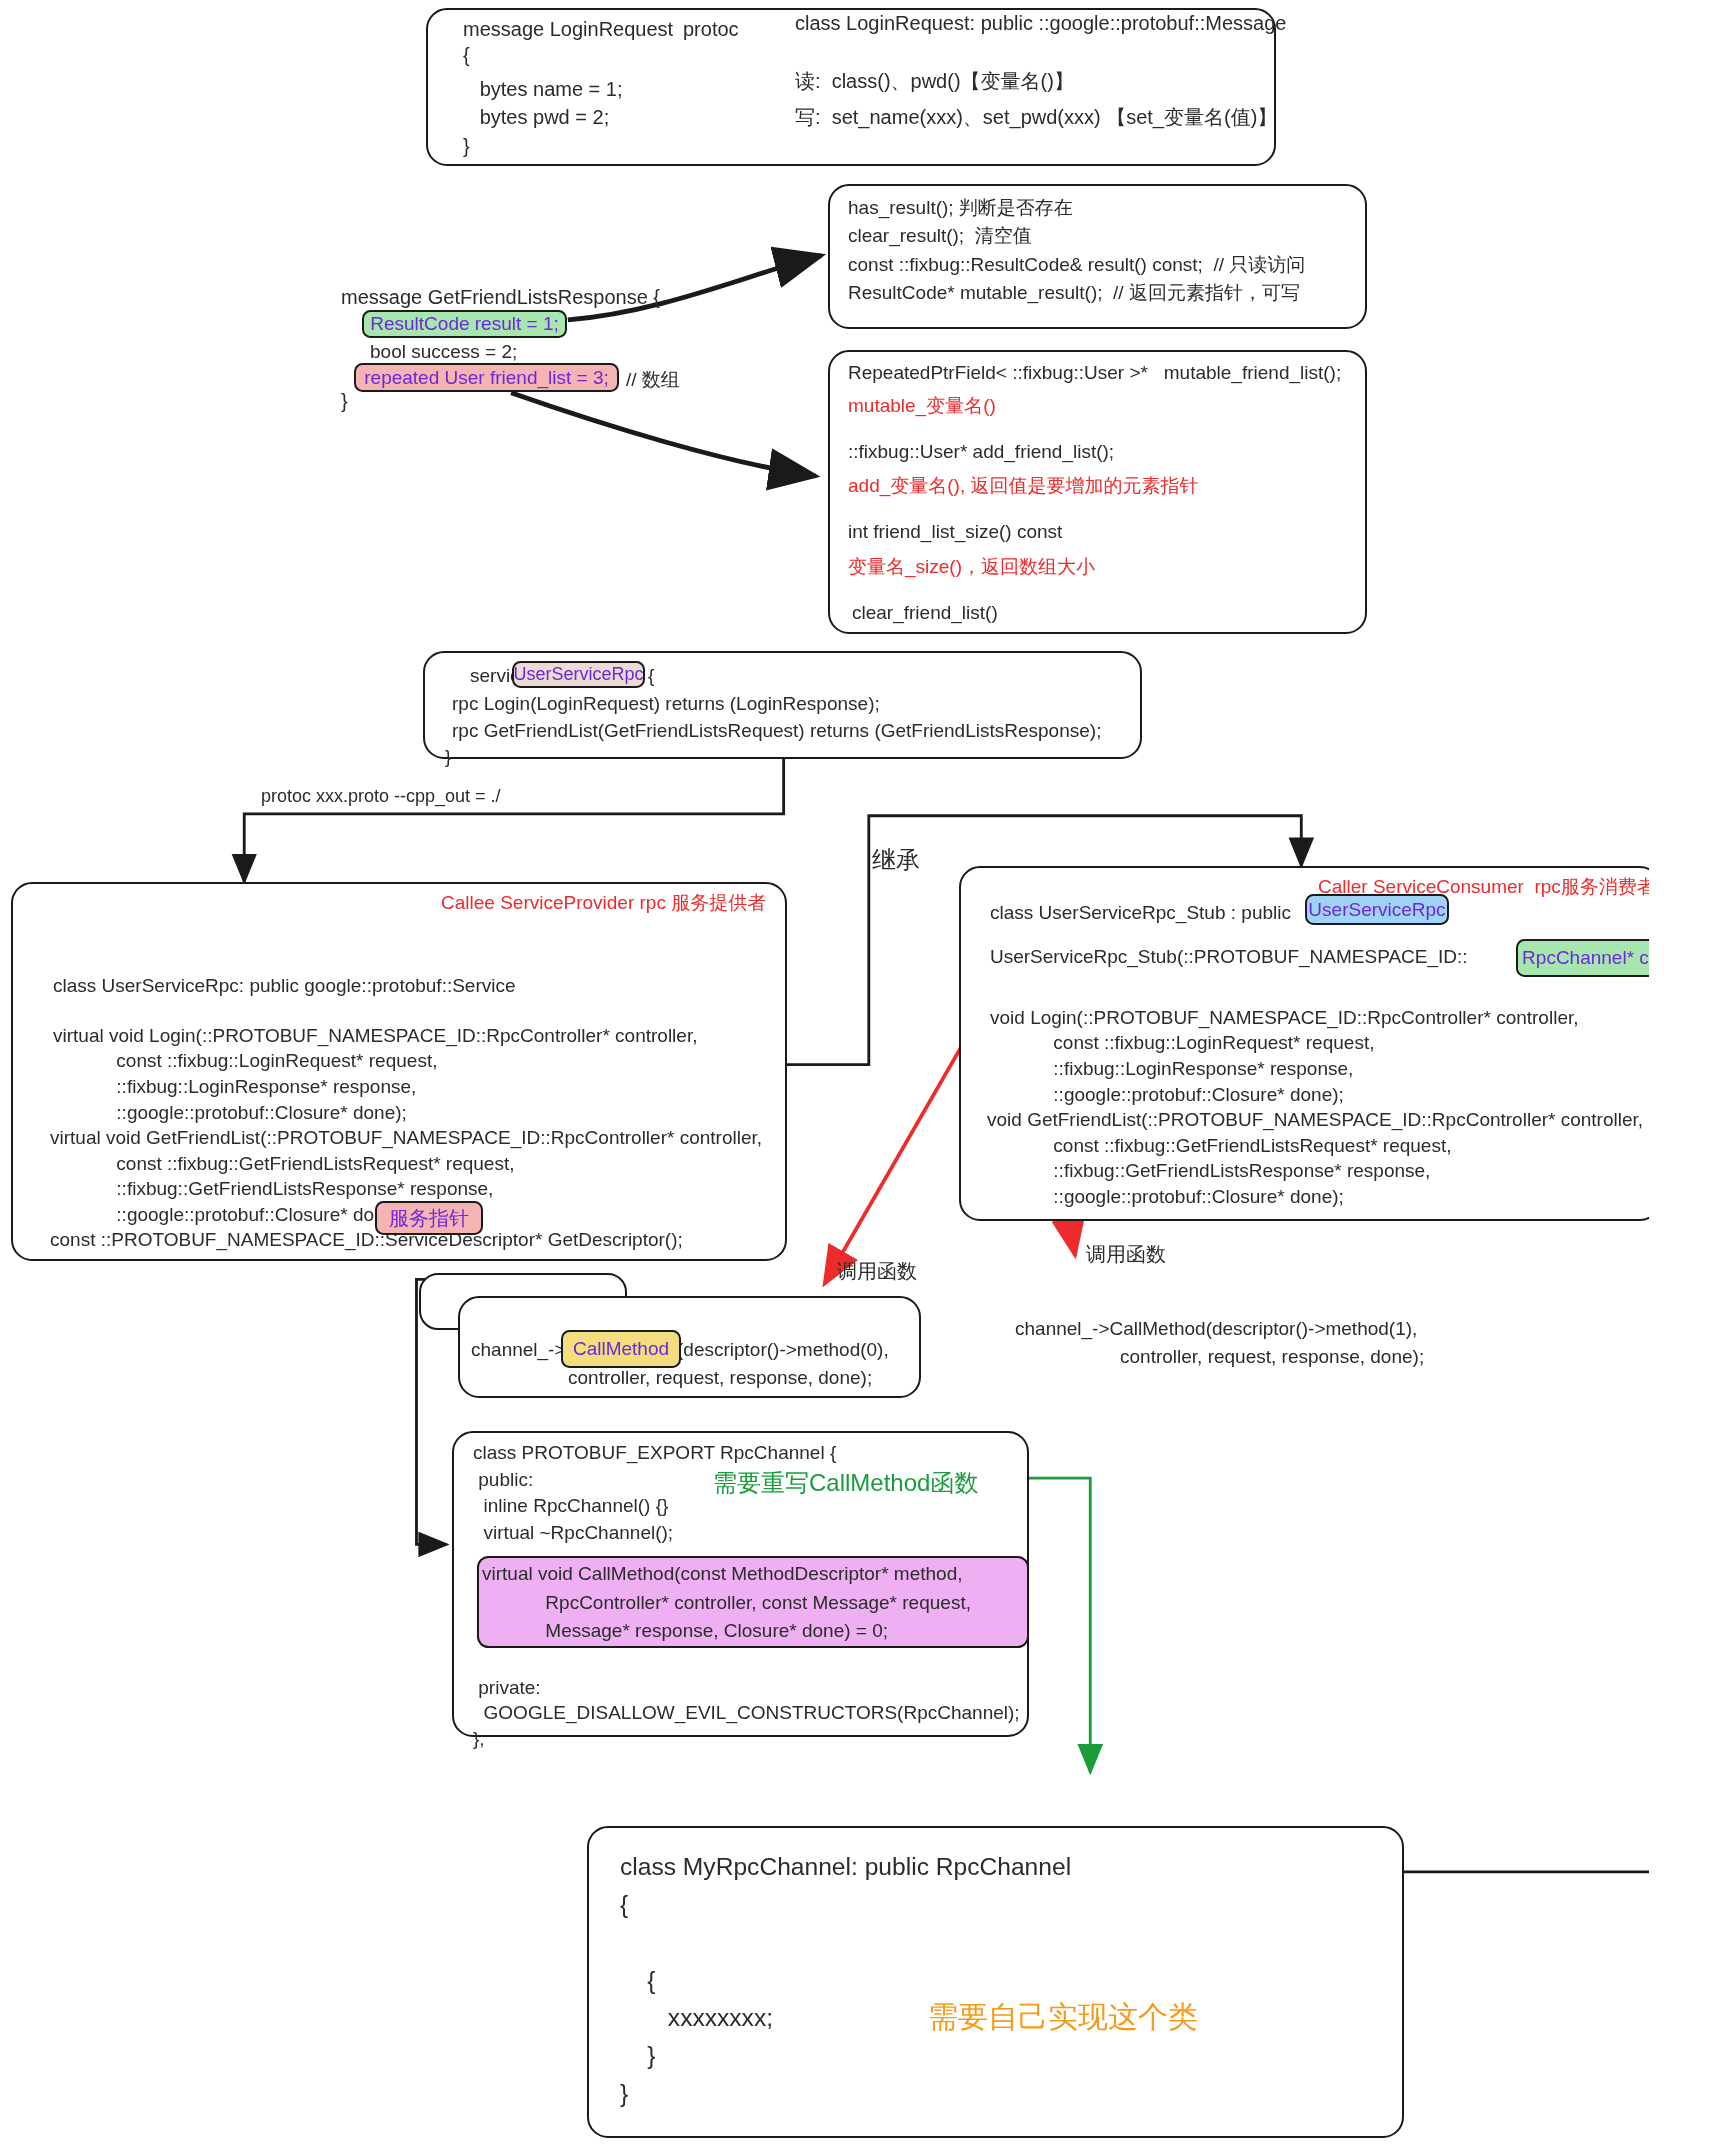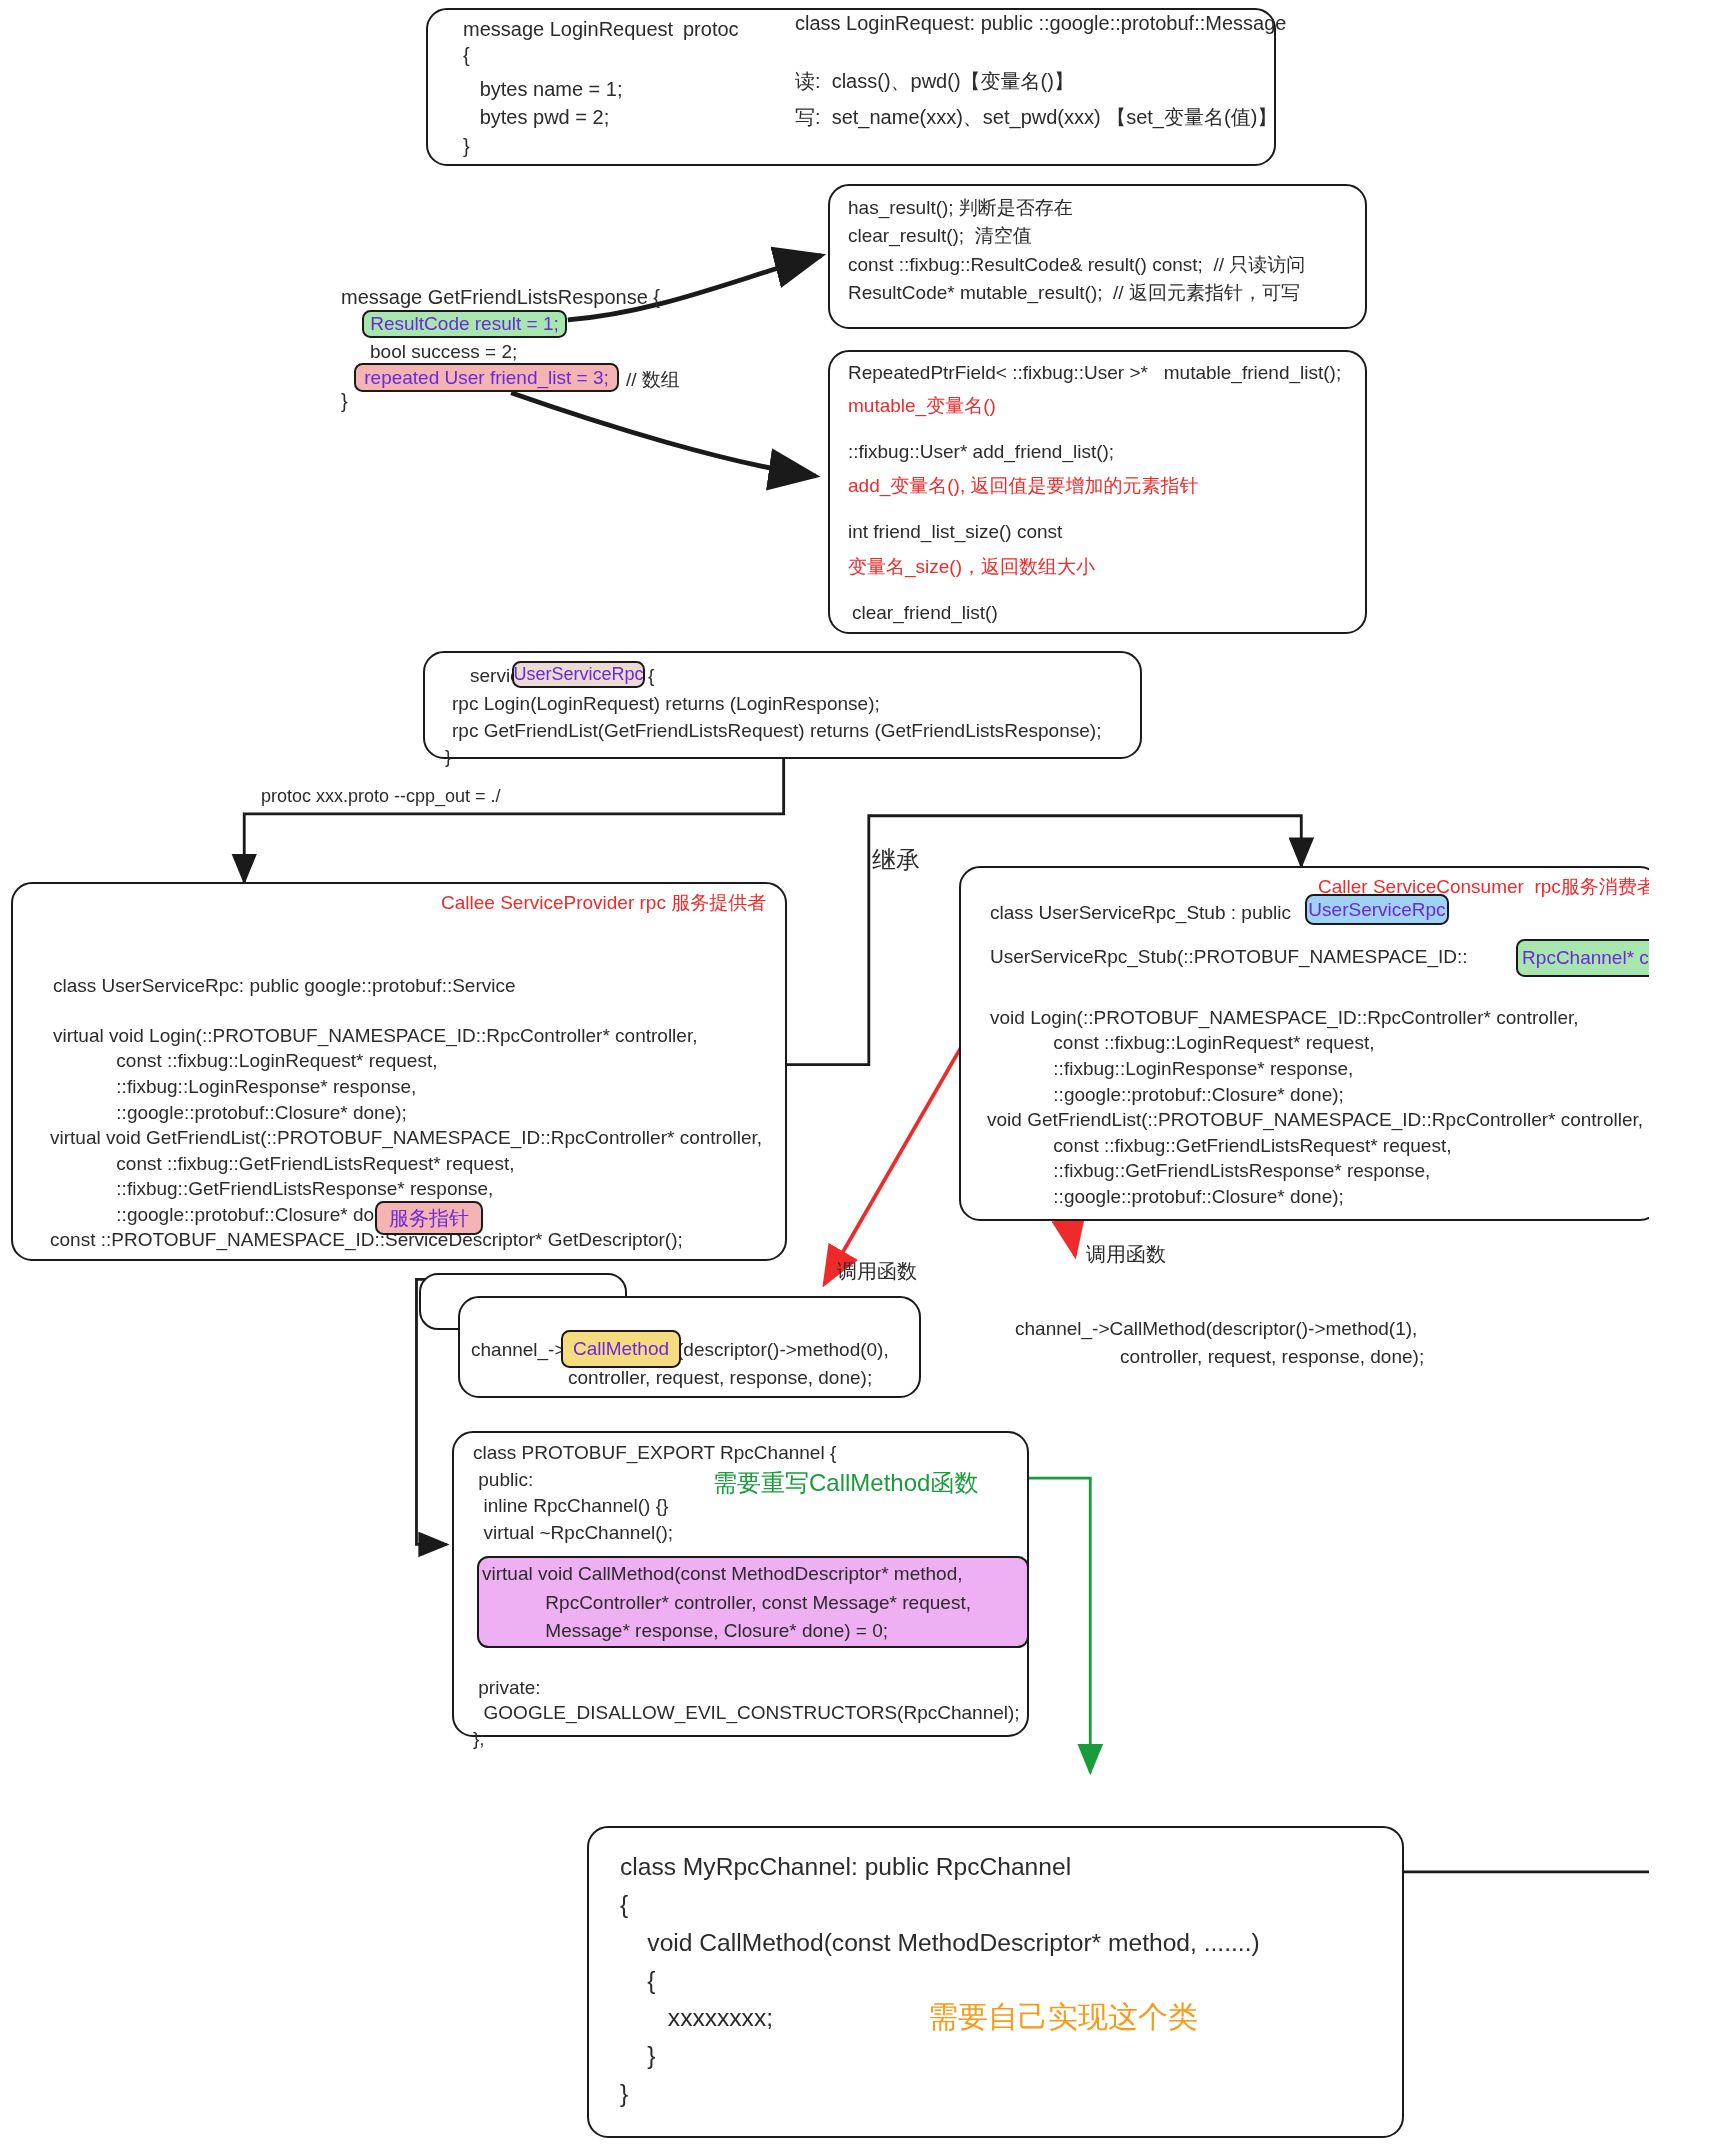--- a/index.html
+++ b/index.html
@@ -210,7 +210,6 @@
   <div class="box" style="left:587px;top:1826px;width:817px;height:312px;"></div>
   <div class="txt" style="left:620px;top:1853px;font-size:24.6px;">class MyRpcChannel: public RpcChannel</div>
   <div class="txt" style="left:620px;top:1891px;font-size:24.6px;">{</div>
-  <div class="txt" style="left:620px;top:1929px;font-size:24.6px;">    void CallMethod(const MethodDescriptor* method, .......)</div>
   <div class="txt" style="left:620px;top:1967px;font-size:24.6px;">    {</div>
   <div class="txt" style="left:620px;top:2004px;font-size:24.6px;">       xxxxxxxx;</div>
   <div class="txt" style="left:620px;top:2042px;font-size:24.6px;">    }</div>

